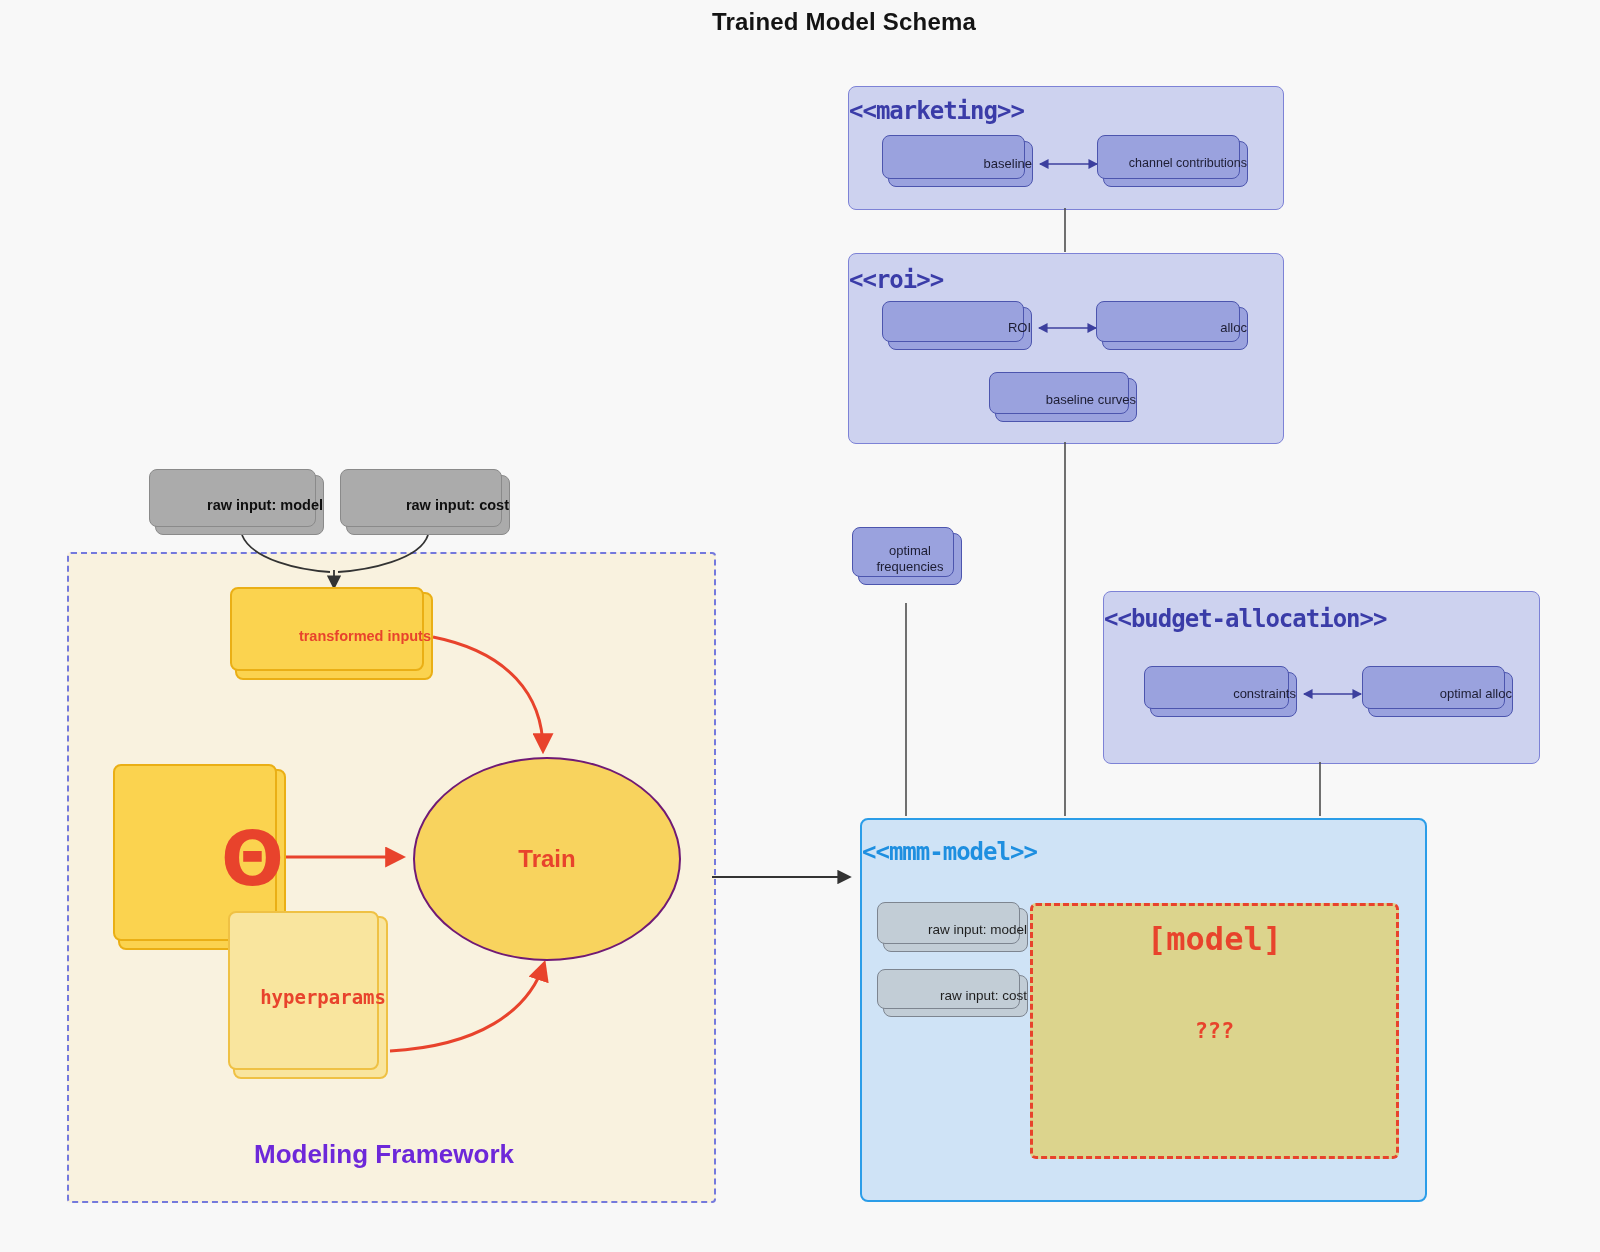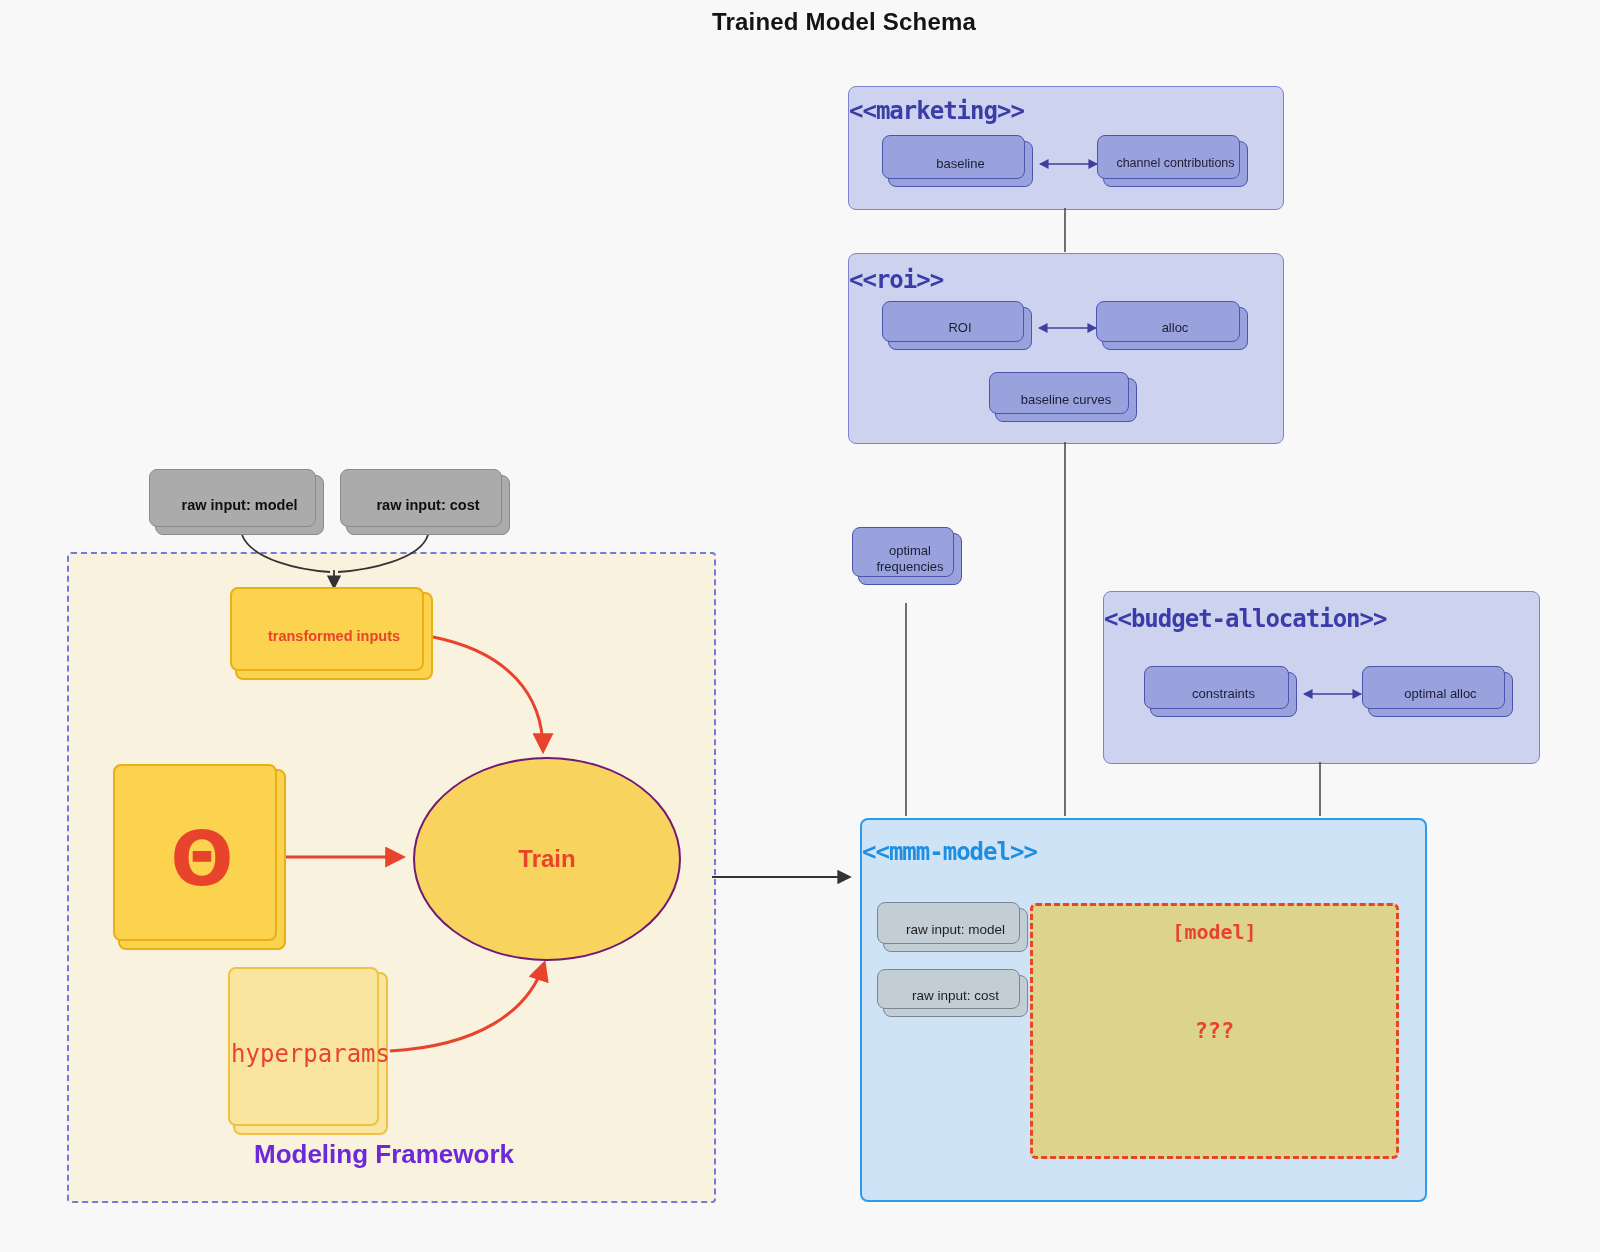--- a/index.html
+++ b/index.html
@@ -30,7 +30,7 @@
   
   .stack{
     position:absolute;z-index:3;border-radius:8px;
-    display:flex;align-items:center;justify-content:center;text-align:center;
+    display:flex;align-items:center;justify-content:flex-end;text-align:center;
     background:var(--f);border:var(--bw,1.5px) solid var(--s);
     box-sizing:border-box;line-height:1.25;
   }

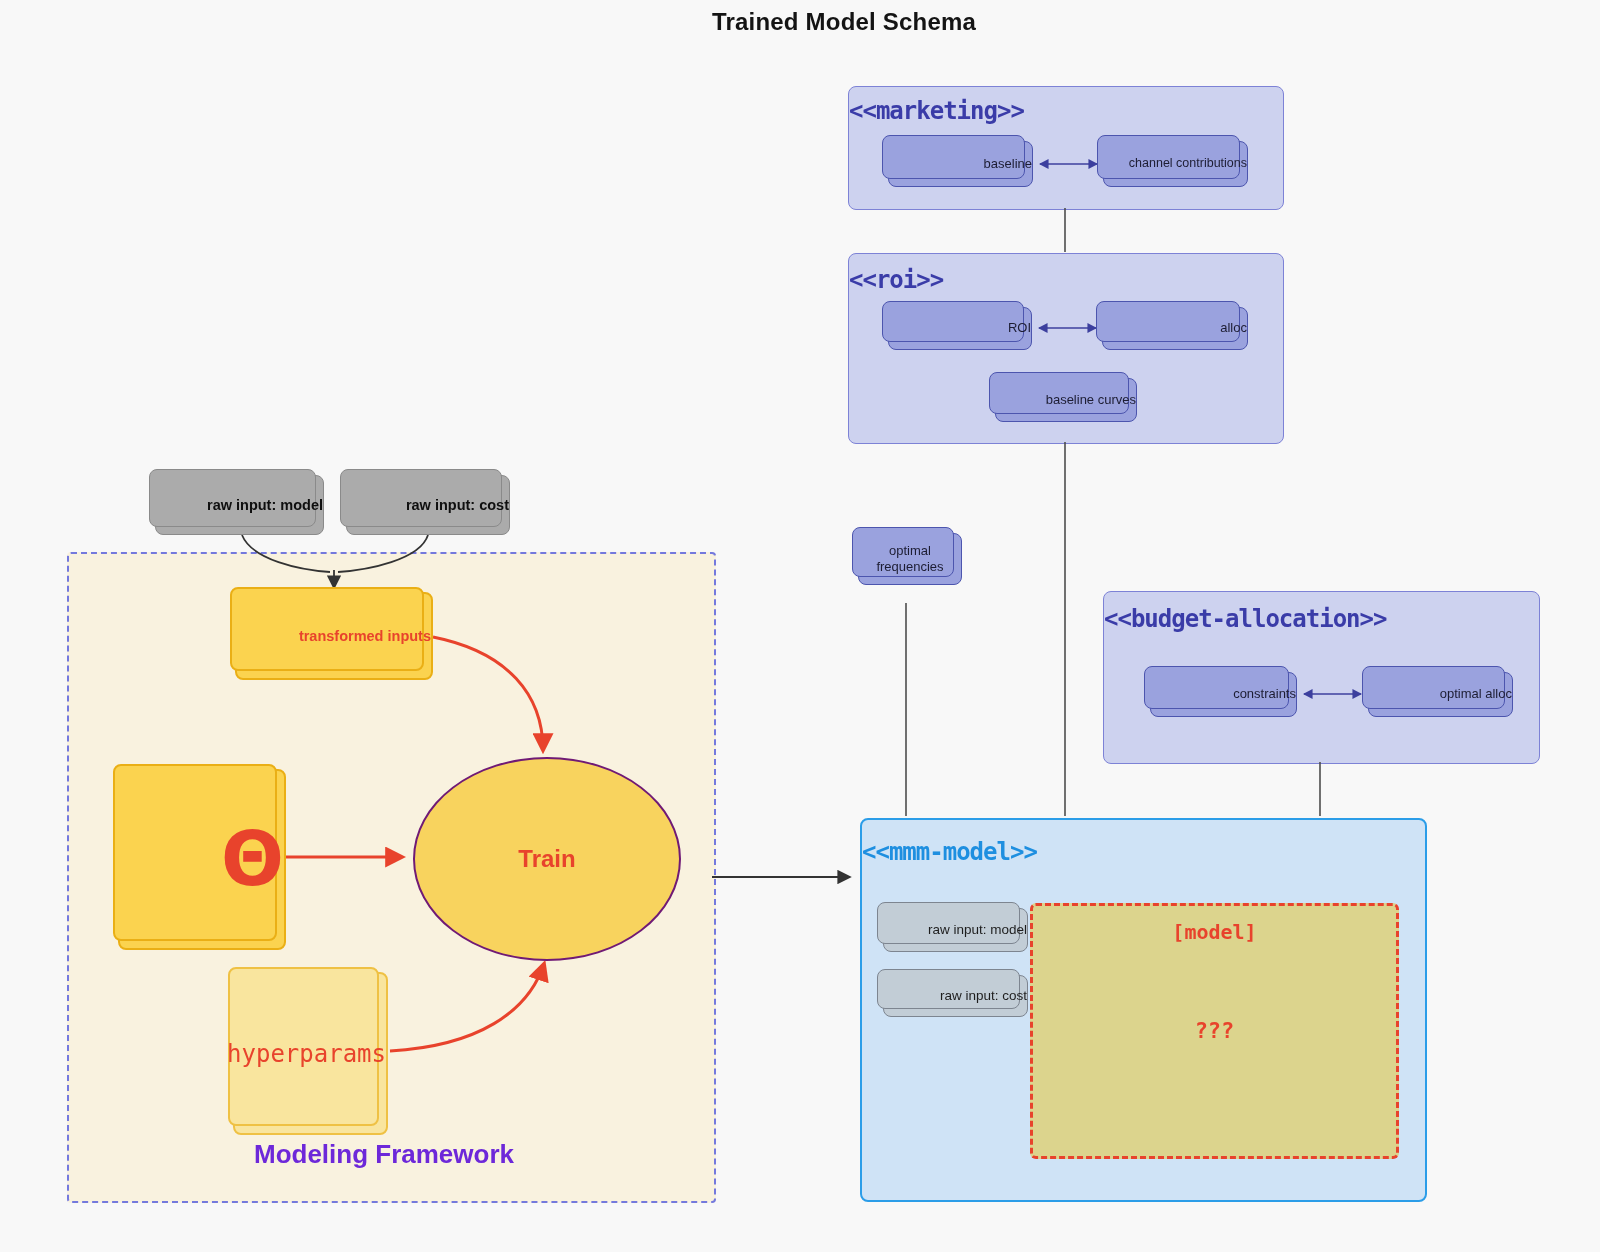--- a/index.html
+++ b/index.html
@@ -61,7 +61,7 @@
   }
   .model-label{
     position:absolute;top:14px;left:0;width:100%;text-align:center;
-    font-family:"DejaVu Sans Mono",monospace;font-weight:bold;font-size:20px;color:#e8432c;
+    font-family:"DejaVu Sans Mono",monospace;font-weight:bold;font-size:32px;color:#e8432c;
   }
   .model-unknown{
     position:absolute;top:112px;left:0;width:100%;text-align:center;

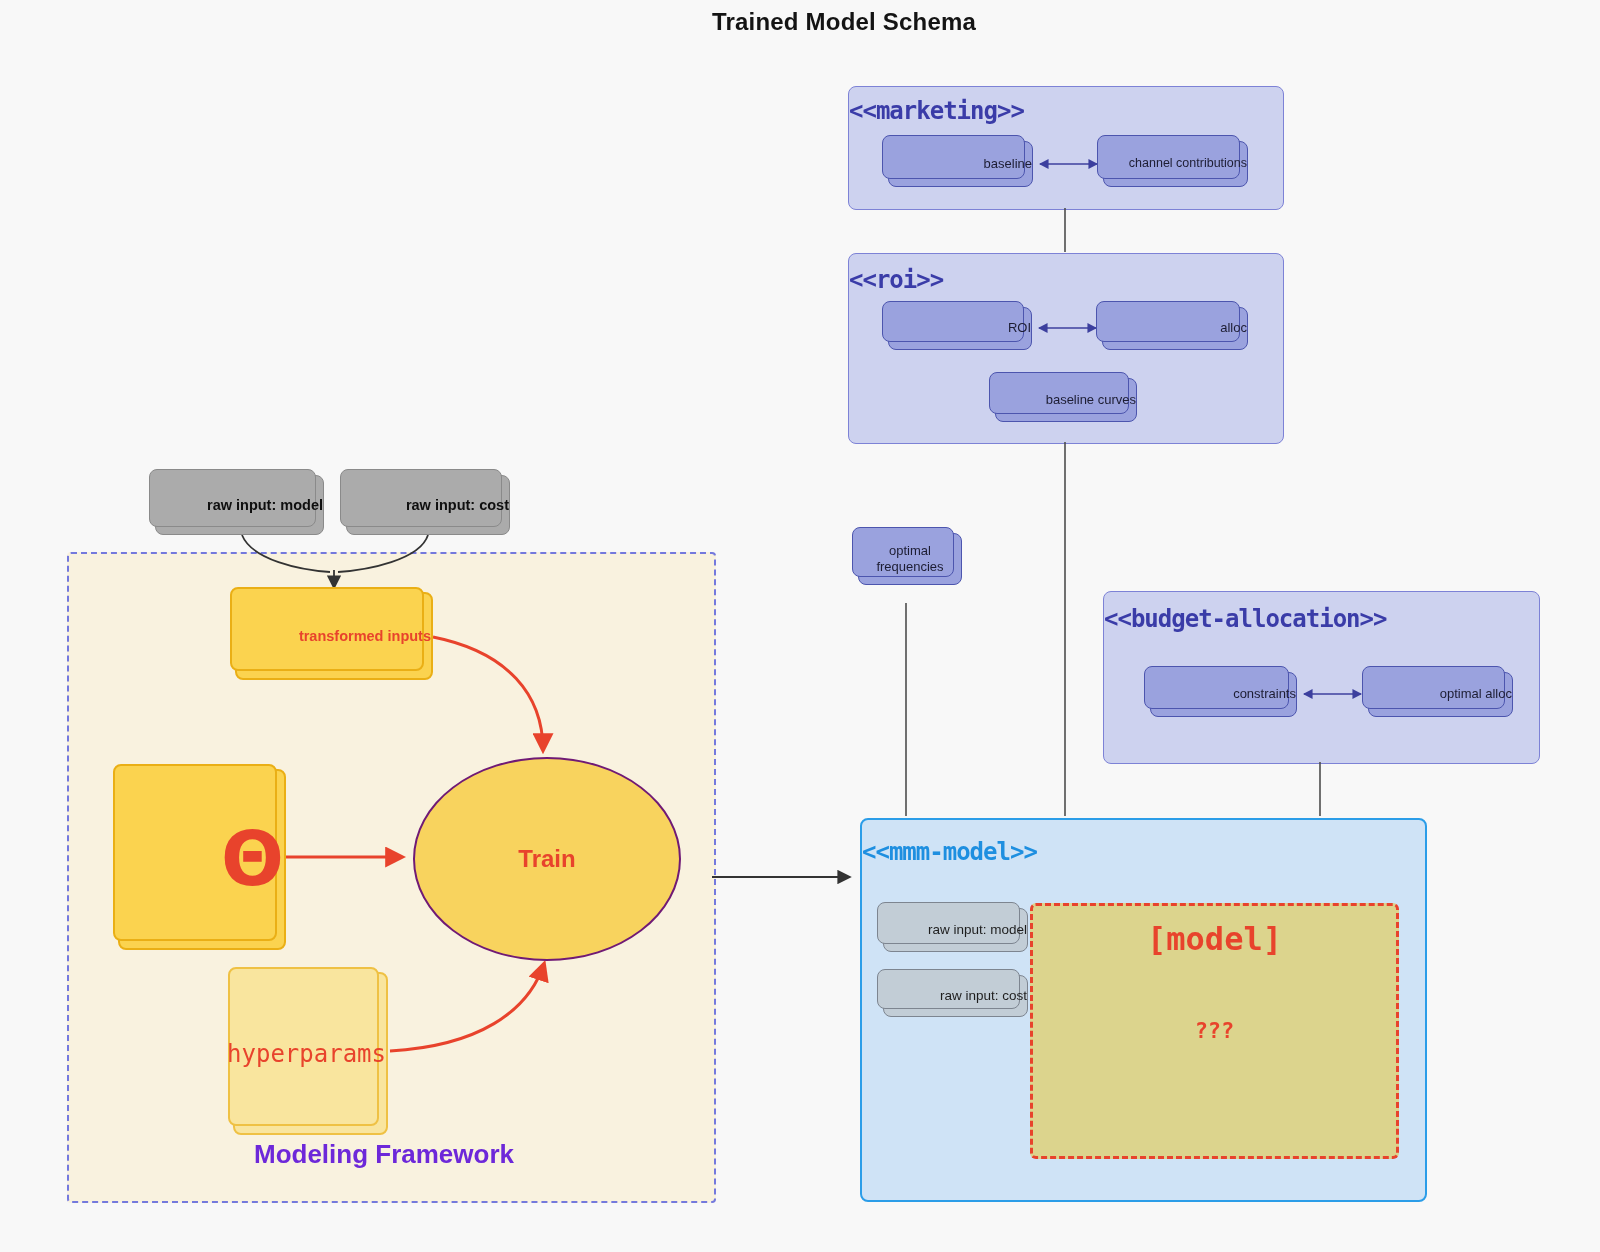--- a/index.html
+++ b/index.html
@@ -147,7 +147,7 @@
   <div class="ellipse" style="left:413px;top:757px;width:264px;height:200px;">
     <span>Train</span>
   </div>
-  <div class="stack palegold mono" style="left:233px;top:972px;width:155px;height:163px;font-weight:normal;font-size:24px;">
+  <div class="stack palegold mono" style="left:233px;top:916px;width:155px;height:163px;font-weight:bold;font-size:19px;">
     <span>hyperparams</span>
   </div>
 

